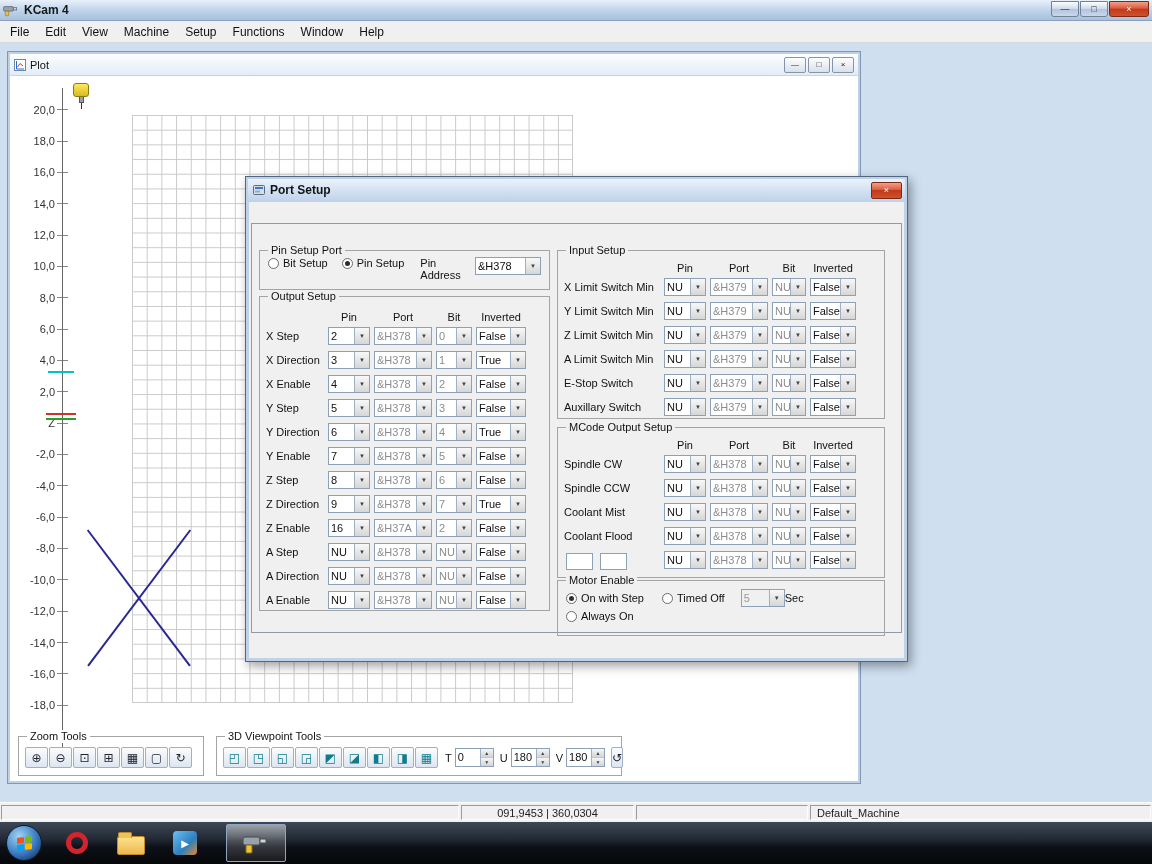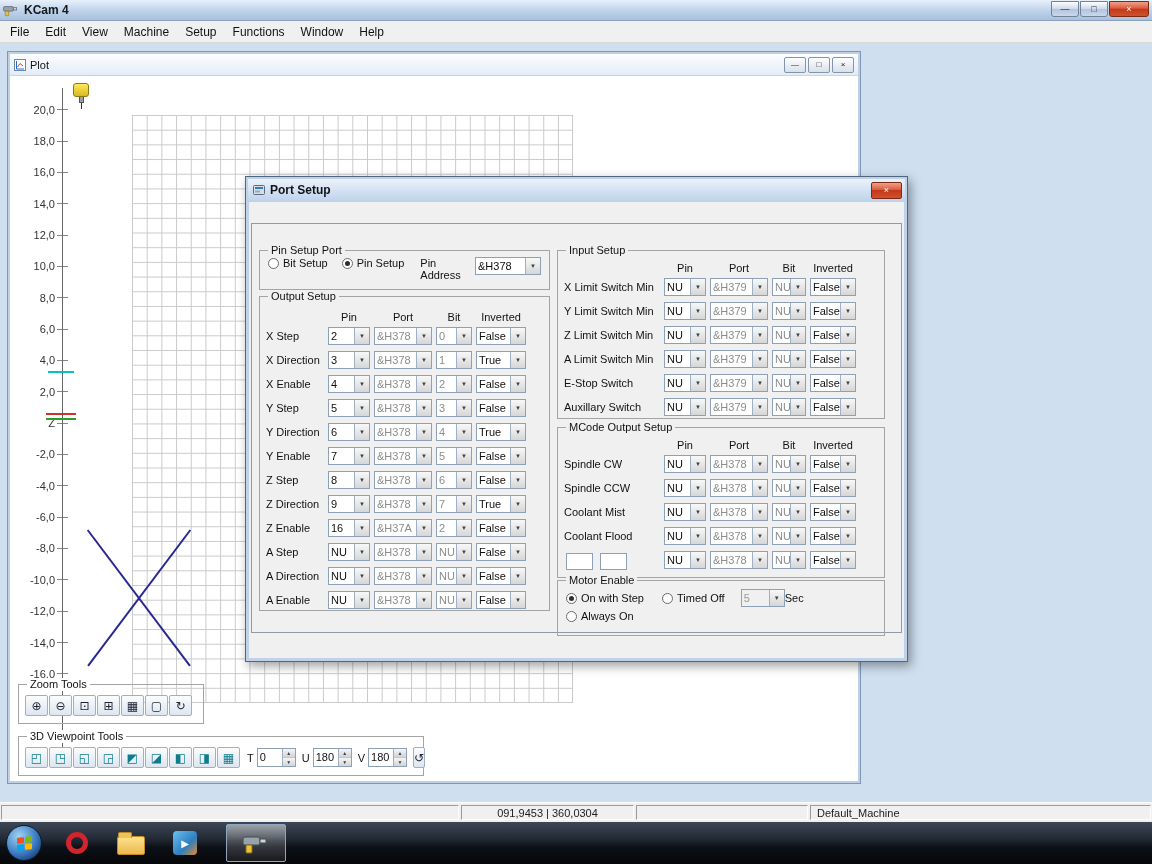--- a/index.html
+++ b/index.html
@@ -96,7 +96,7 @@
   .cap{position:absolute;top:-7px;left:8px;background:#f0f0f0;padding:0 3px;font-size:11px;line-height:13px;color:#111;white-space:nowrap;}
   .capw{background:#fff;}
 
-  .tools{position:absolute;left:8px;bottom:5px;display:flex;gap:12px;flex-direction:column;}
+  .tools{position:absolute;left:8px;bottom:5px;display:flex;gap:12px;}
   .tool-gb{position:relative;height:40px;padding:10px 6px 0 6px;}
   .zoomg{width:186px;}
   .vpg{width:406px;}

